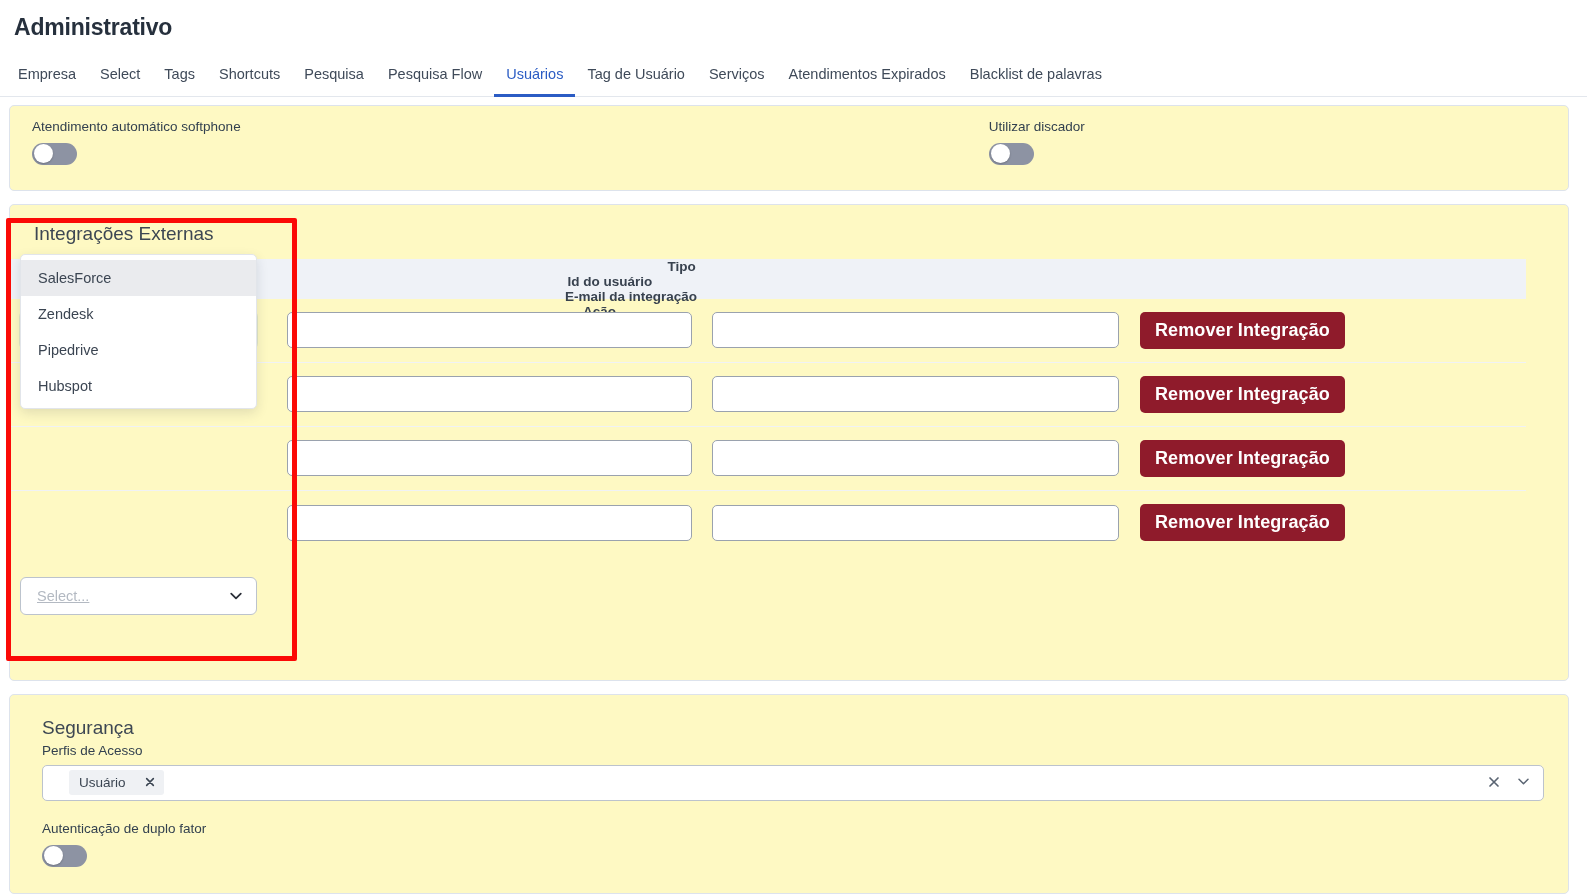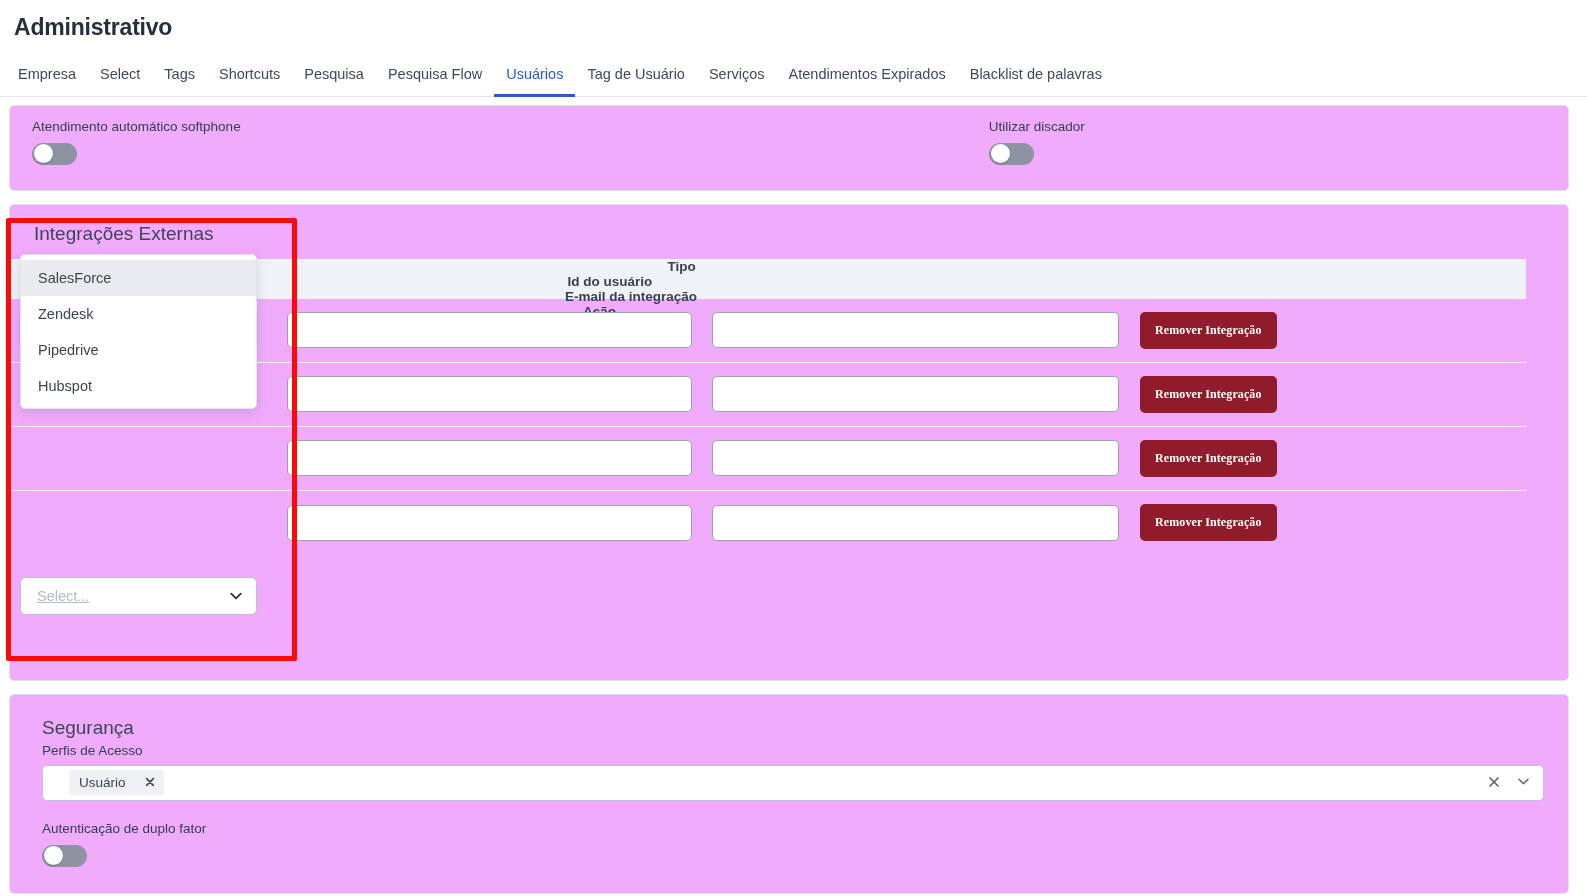--- a/index.html
+++ b/index.html
@@ -48,7 +48,7 @@
   .card {
     border: 1px solid #dde3ec;
     border-radius: 5px;
-    background: #f0abfc;
+    background: #fef9c3;
     margin: 9px 18px 0 9px;
     position: relative;
   }

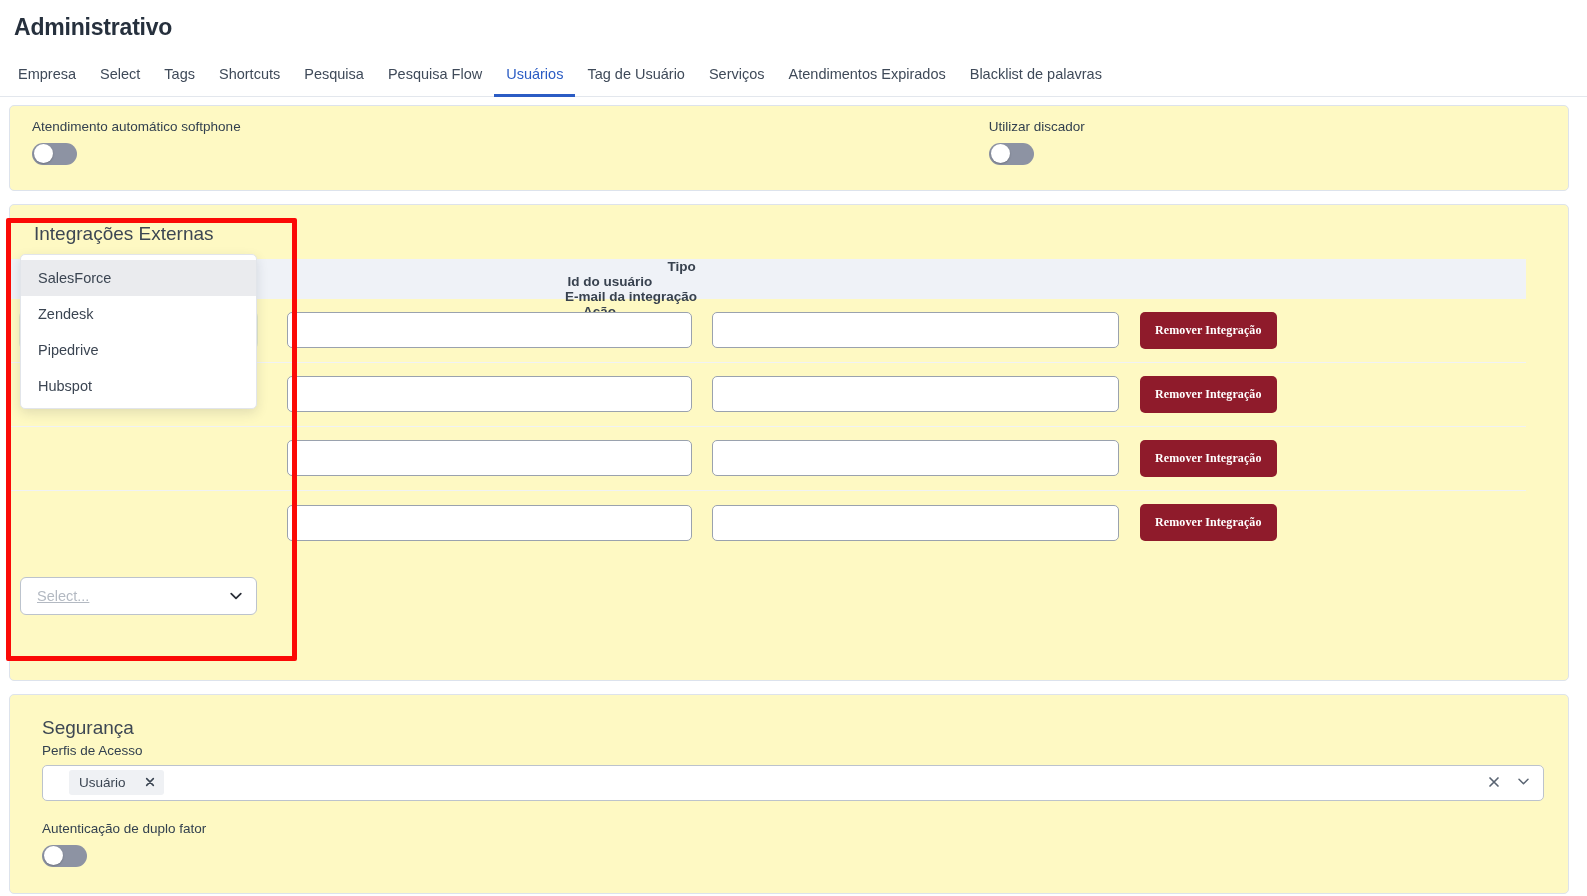--- a/index.html
+++ b/index.html
@@ -181,8 +181,8 @@
   .btn {
     border: none;
     border-radius: 5px;
-    font-family: Liberation Serif, serif;
-    font-size: 12px;
+    font-family: Liberation Sans, sans-serif;
+    font-size: 18px;
     font-weight: bold;
     color: #fff;
     cursor: pointer;

